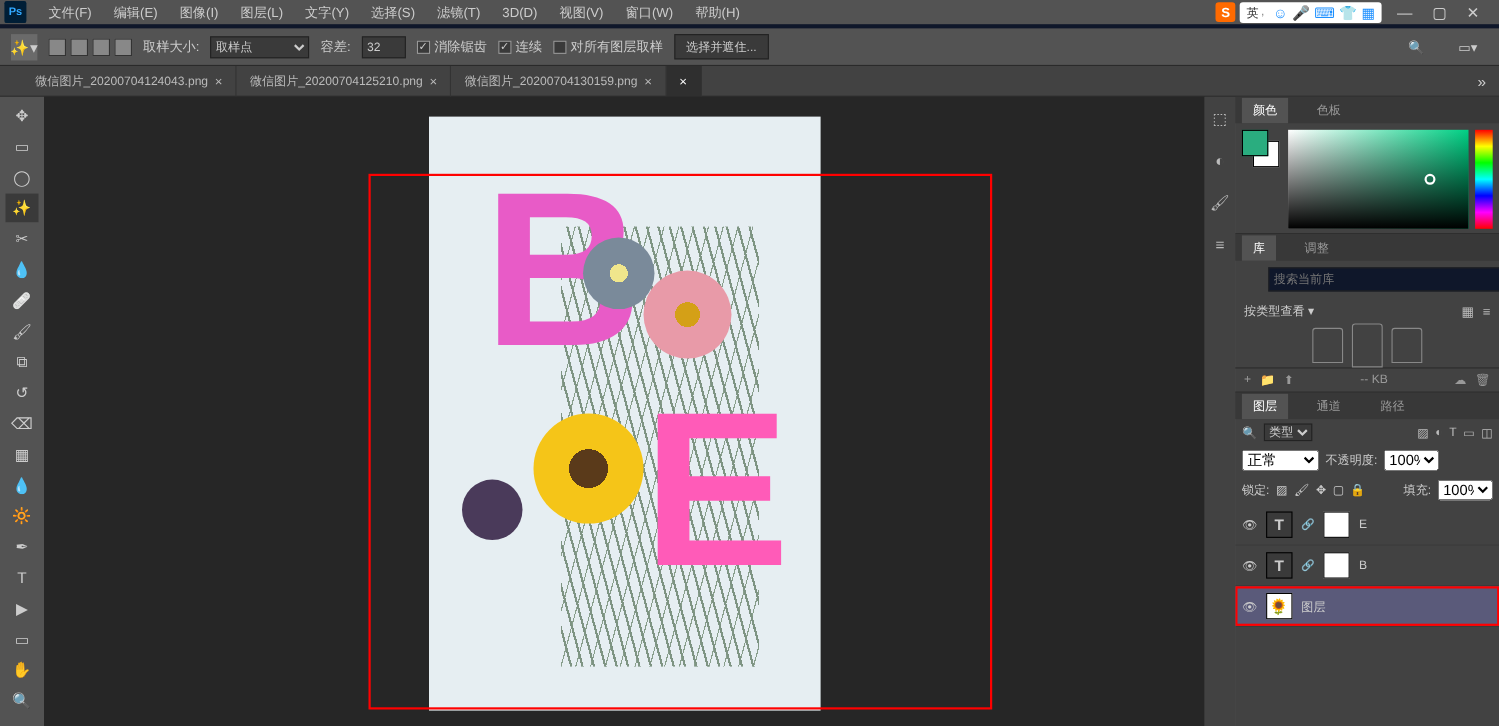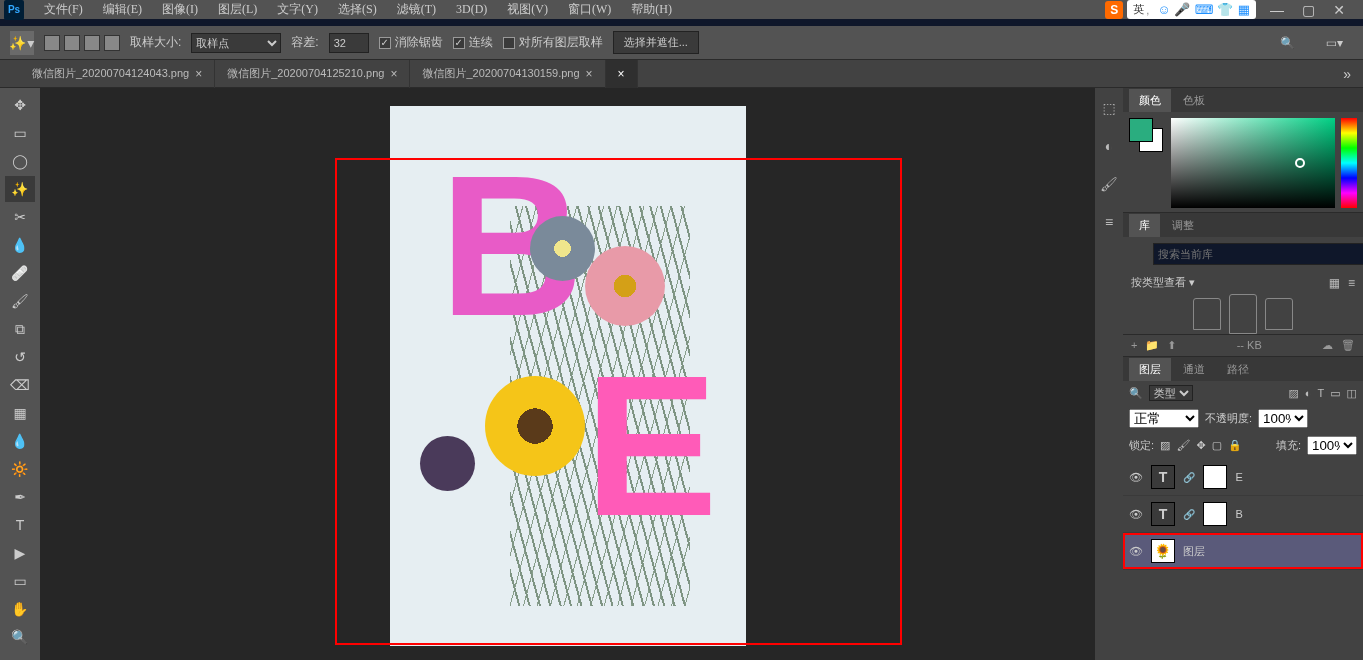--- a/index.html
+++ b/index.html
@@ -6,7 +6,7 @@
 body { background: #535353; color: #ccc; font-size: 12px; width: 1363px; height: 660px; overflow: hidden; position: relative; }
 
 
-.menubar { height: 26px; background: #535353; display: flex; align-items: center; padding: 0 4px; border-bottom: 7px solid #0f172a; }
+.menubar { height: 26px; background: #535353; display: flex; align-items: center; padding: 0 4px; border-bottom: 4px solid #0f172a; }
 .ps-logo { width: 20px; height: 20px; background: #001e36; color: #31a8ff; display: flex; align-items: center; justify-content: center; font-weight: bold; font-size: 10px; border-radius: 2px; margin-right: 10px; }
 .menubar .menu-item { padding: 0 10px; cursor: pointer; font-family: Liberation Serif, serif; }
 .menubar-spacer { flex: 1; }

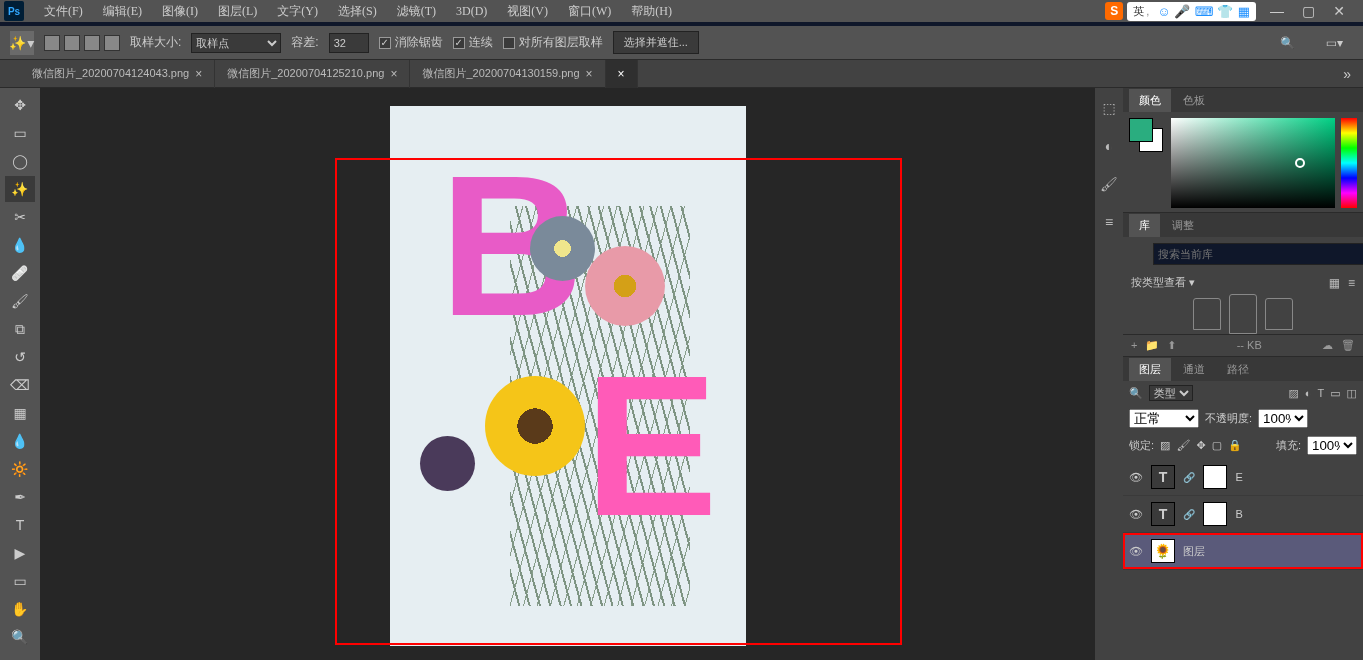--- a/index.html
+++ b/index.html
@@ -8,7 +8,7 @@
 
 .menubar { height: 26px; background: #535353; display: flex; align-items: center; padding: 0 4px; border-bottom: 4px solid #0f172a; }
 .ps-logo { width: 20px; height: 20px; background: #001e36; color: #31a8ff; display: flex; align-items: center; justify-content: center; font-weight: bold; font-size: 10px; border-radius: 2px; margin-right: 10px; }
-.menubar .menu-item { padding: 0 10px; cursor: pointer; font-family: Liberation Serif, serif; }
+.menubar .menu-item { padding: 0 10px; cursor: pointer; }
 .menubar-spacer { flex: 1; }
 .ime-badge { background: #fff; color: #333; padding: 2px 6px; border-radius: 3px; font-size: 11px; display: flex; align-items: center; gap: 2px; }
 .ime-s { background: #ff6a00; color: #fff; width: 18px; height: 18px; border-radius: 3px; display: flex; align-items: center; justify-content: center; font-weight: bold; margin-right: 4px; }

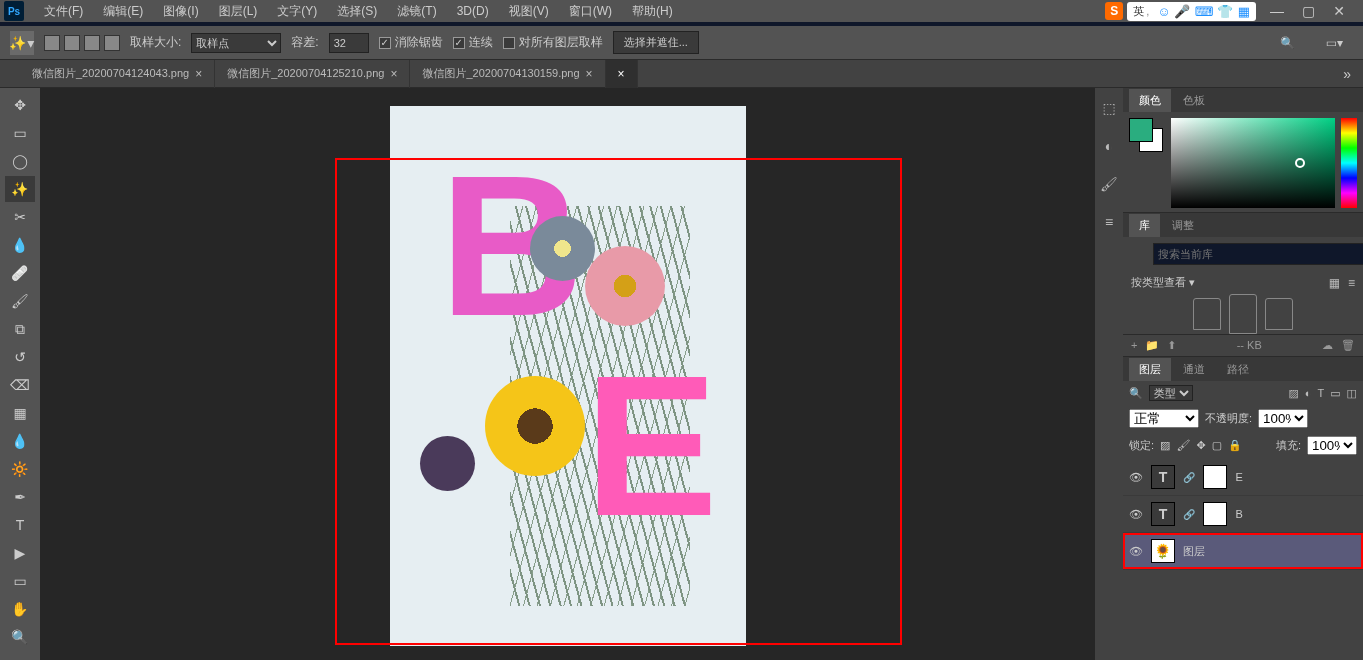--- a/index.html
+++ b/index.html
@@ -64,7 +64,7 @@
 .panels { width: 240px; background: #424242; display: flex; flex-direction: column; }
 
 
-.panel-tabs { display: flex; background: #383838; height: 24px; align-items: center; padding-left: 6px; gap: 2px; }
+.panel-tabs { display: flex; background: #383838; height: 24px; align-items: center; padding-left: 6px; gap: 16px; }
 .panel-tab { padding: 4px 10px; font-size: 11px; color: #999; }
 .panel-tab.active { background: #535353; color: #fff; }
 .color-panel-body { height: 100px; padding: 6px; display: flex; gap: 6px; }

